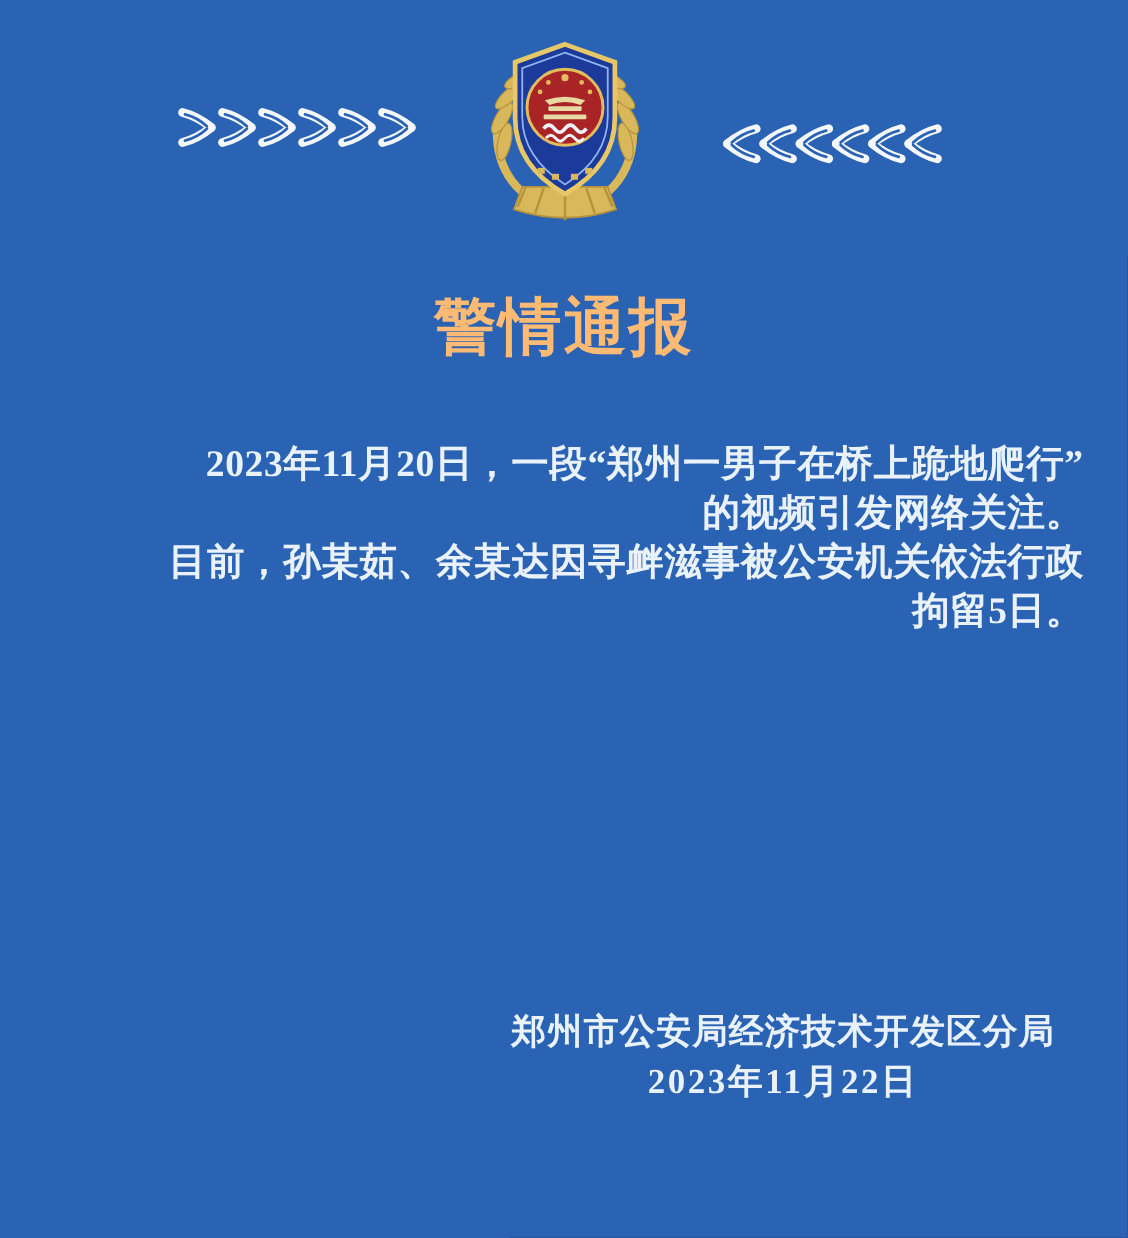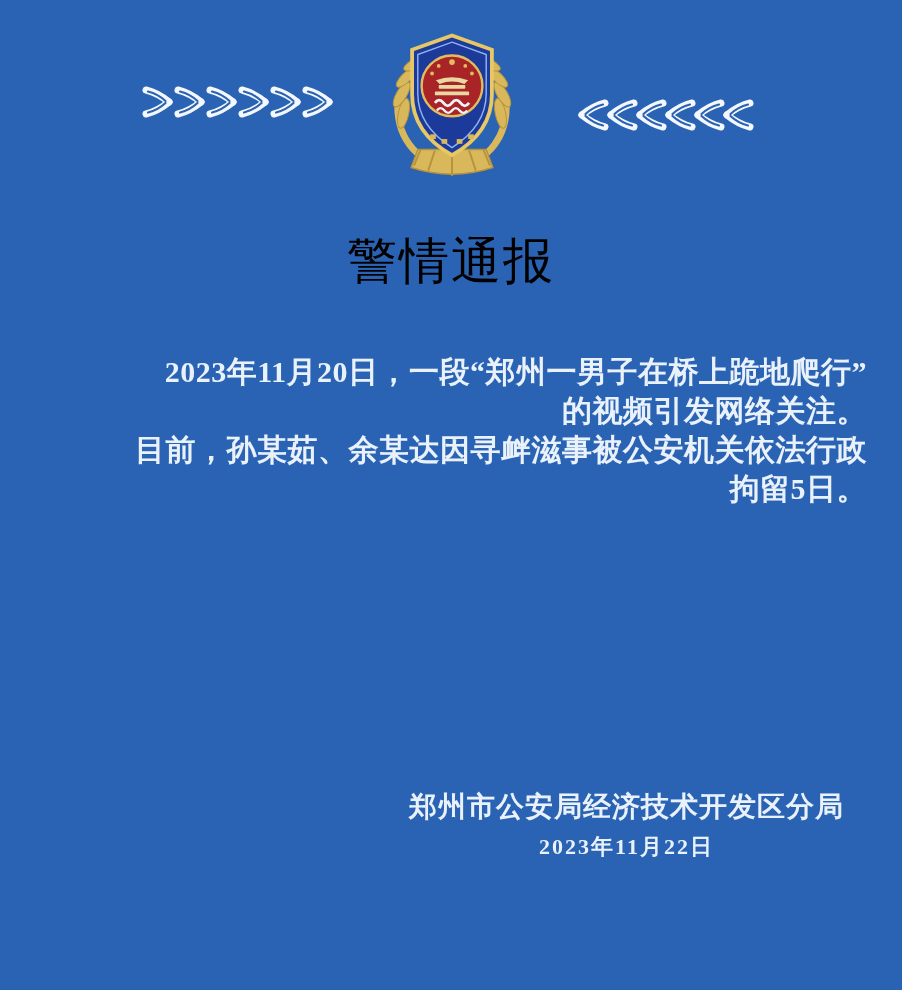--- a/index.html
+++ b/index.html
@@ -25,9 +25,9 @@
     margin: 0;
     text-align: center;
     font-size: 50px;
-    font-weight: 400;
+    font-weight: 700;
     letter-spacing: 2px;
-    color: #000000;
+    color: #fdba74;
   }
   .body {
     position: absolute;

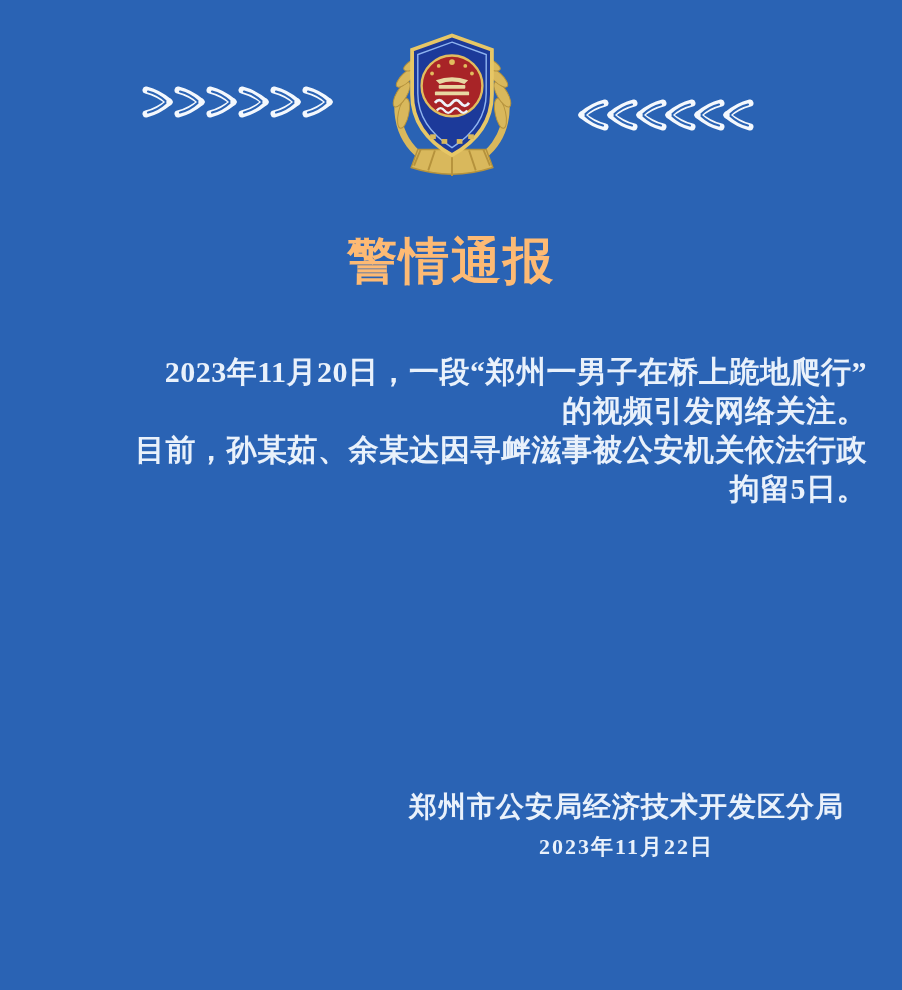--- a/index.html
+++ b/index.html
@@ -48,7 +48,7 @@
   }
   .footer {
     position: absolute;
-    top: 787px;
+    top: 806px;
     right: 58px;
     text-align: center;
     color: #e9f1fb;

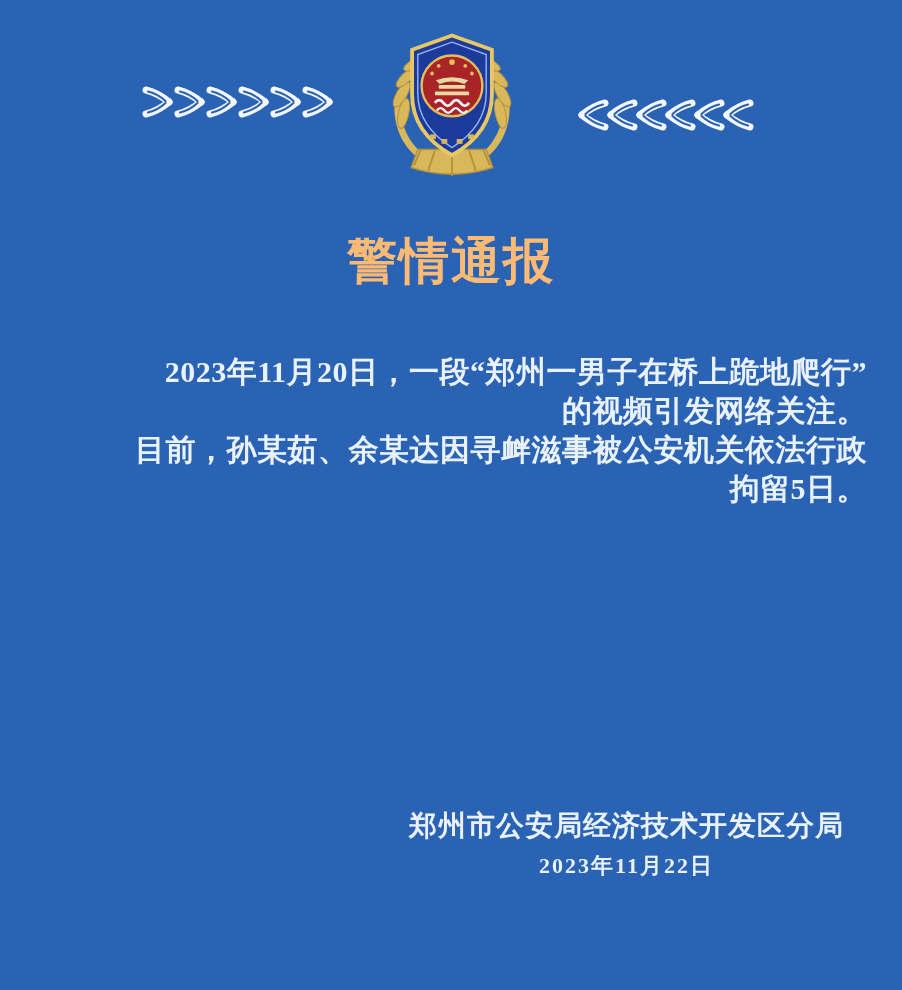--- a/index.html
+++ b/index.html
@@ -60,7 +60,7 @@
     line-height: 40px;
   }
   .date {
-    font-size: 22px;
+    font-size: 28px;
     letter-spacing: 2px;
     line-height: 40px;
   }

